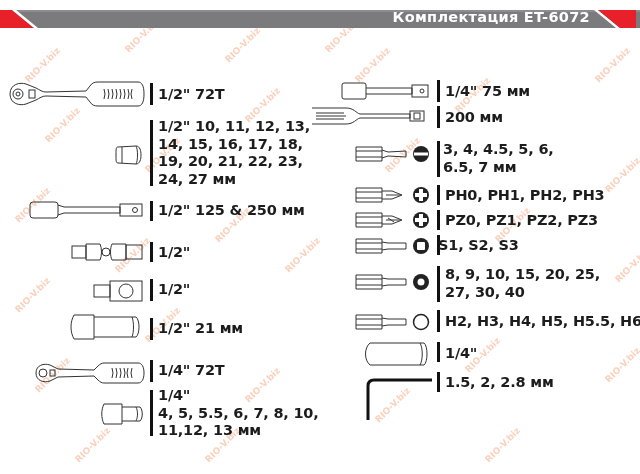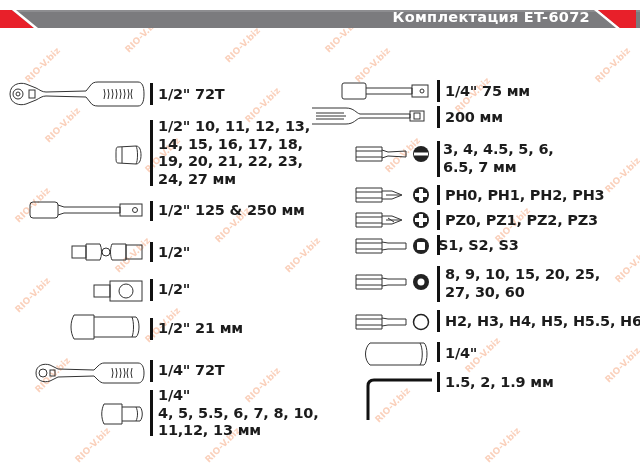--- a/index.html
+++ b/index.html
@@ -272,7 +272,7 @@
   </svg>
   <div class="sep" style="left:437px;top:266px;height:36px"></div>
   <div class="txt" style="left:445px;top:266px">8, 9, 10, 15, 20, 25,
-27, 30, 60</div>
+27, 30, 40</div>
 </div>
 
 <div class="item">

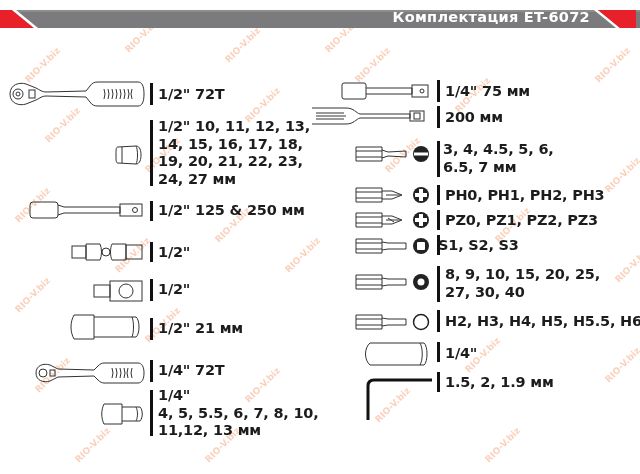--- a/index.html
+++ b/index.html
@@ -305,7 +305,7 @@
     <path d="M8,44 L8,10 C8,6 10,4 14,4 L72,4" fill="none" stroke="#111" stroke-width="3"></path>
   </svg>
   <div class="sep" style="left:437px;top:372px;height:20px"></div>
-  <div class="txt" style="left:445px;top:374px">1.5, 2, 1.9 мм</div>
+  <div class="txt" style="left:445px;top:374px">1.5, 2, 2.8 мм</div>
 </div>
 
 </body></html>

